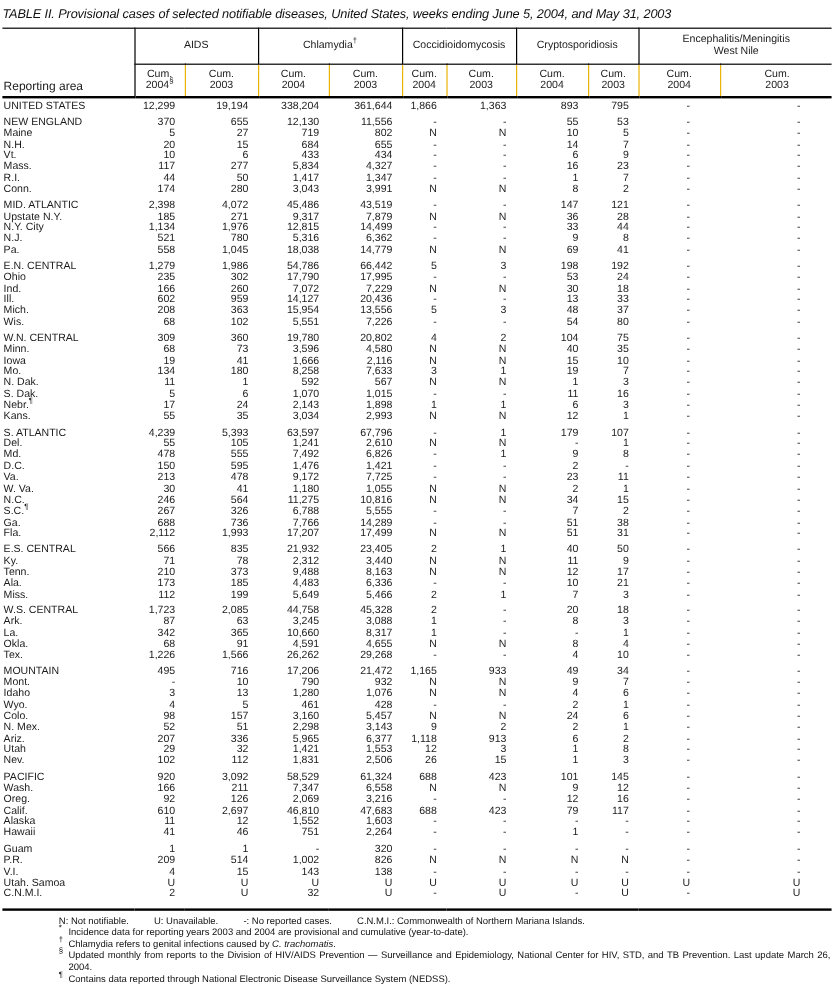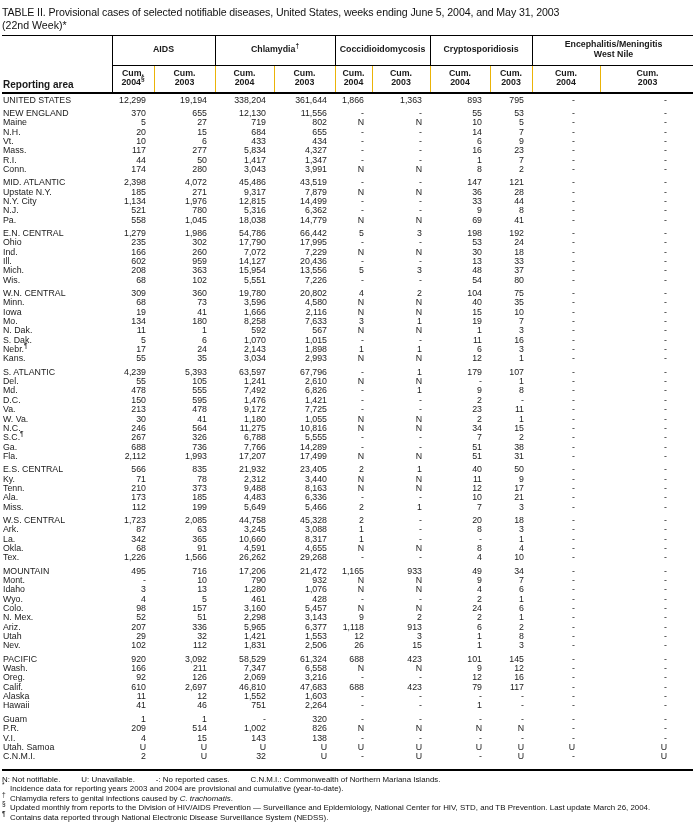--- a/index.html
+++ b/index.html
@@ -9,7 +9,7 @@
     color:#1a1a1a;-webkit-font-smoothing:antialiased;
   }
   .page{padding:6px 1px 0 2px;}
-  .title{font-size:10.6px;line-height:12.5px;letter-spacing:-0.1px;color:#111;}
+  .title{font-size:10.6px;line-height:12.5px;letter-spacing:-0.1px;color:#111;font-style:italic;}
   .subtitle{font-size:10.6px;line-height:12px;color:#111;}
   table{width:690px;border-collapse:collapse;table-layout:fixed;margin-top:4px;}
   th{font-weight:bold;}

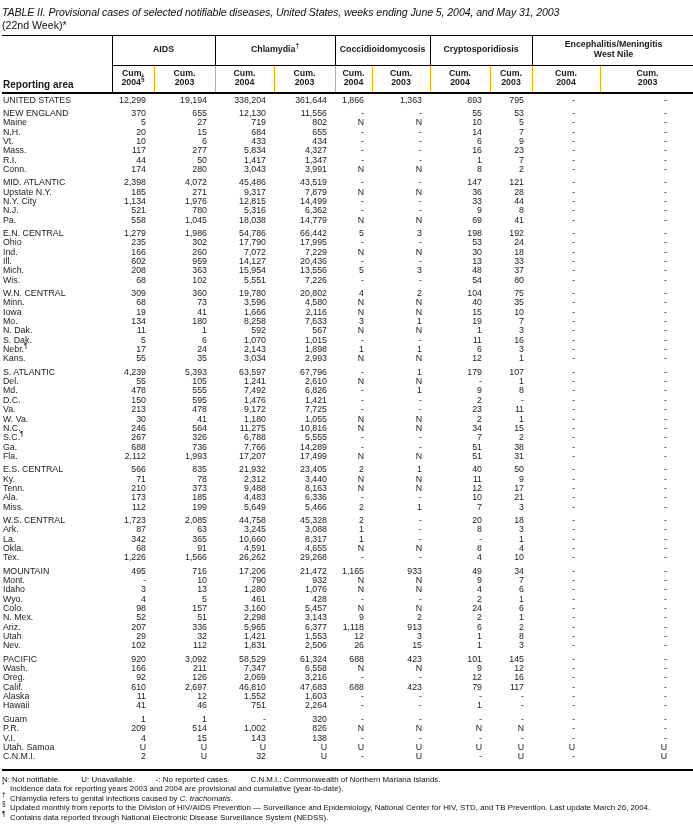--- a/index.html
+++ b/index.html
@@ -60,7 +60,6 @@
 
 <div class="page">
   <div class="title">TABLE II. Provisional cases of selected notifiable diseases, United States, weeks ending June 5, 2004, and May 31, 2003</div>
-  <div class="subtitle">(22nd Week)*</div>
 
   <table>
     <colgroup>

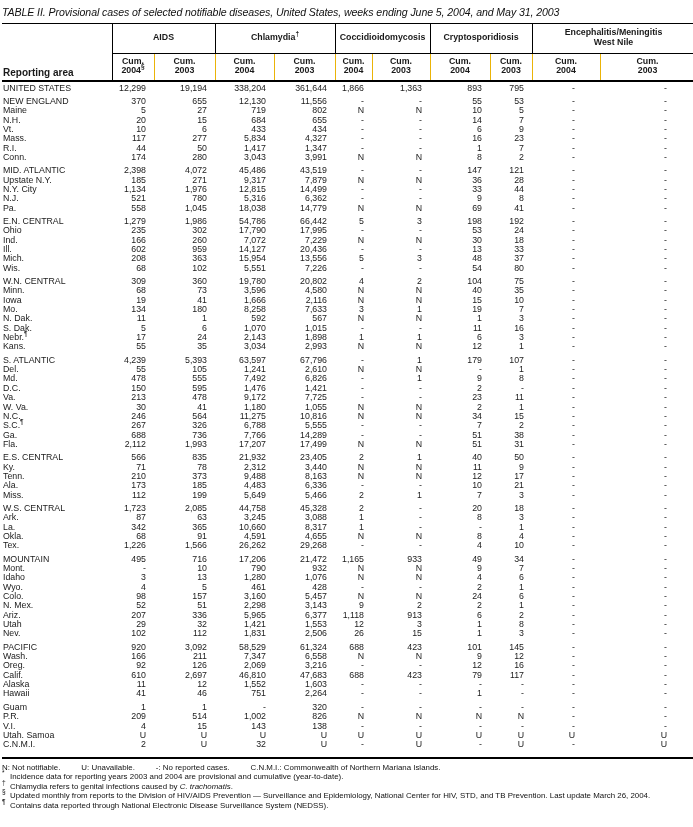--- a/index.html
+++ b/index.html
@@ -12,7 +12,7 @@
   .title{font-size:10.6px;line-height:12.5px;letter-spacing:-0.1px;color:#111;font-style:italic;}
   .subtitle{font-size:10.6px;line-height:12px;color:#111;}
   table{width:690px;border-collapse:collapse;table-layout:fixed;margin-top:4px;}
-  th{font-weight:bold;}
+  th{font-weight:normal;}
   .th-area{
     border-top:1.5px solid #000;border-right:1px solid #000;border-bottom:2px solid #000;
     vertical-align:bottom;text-align:left;font-size:10px;padding:0 0 2px 1px;

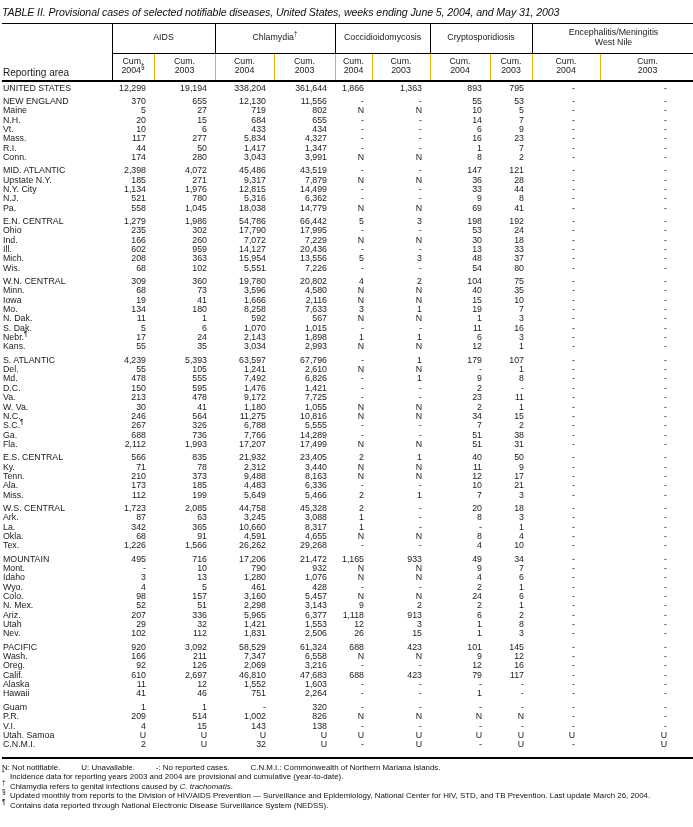--- a/index.html
+++ b/index.html
@@ -47,7 +47,7 @@
   td:nth-child(10){padding-right:25px;}
   td:nth-child(11){padding-right:28px;}
   sup{font-size:6.5px;line-height:0;}
-  .foot{margin-top:4px;font-size:7.9px;line-height:9.6px;color:#111;}
+  .foot{margin-top:4px;font-size:7.9px;line-height:9.6px;color:#111;margin-left:47px;}
   .legend span{display:inline-block;margin-right:21px;}
   .legend span:last-child{margin-right:0;}
   .note{padding-left:8px;}

